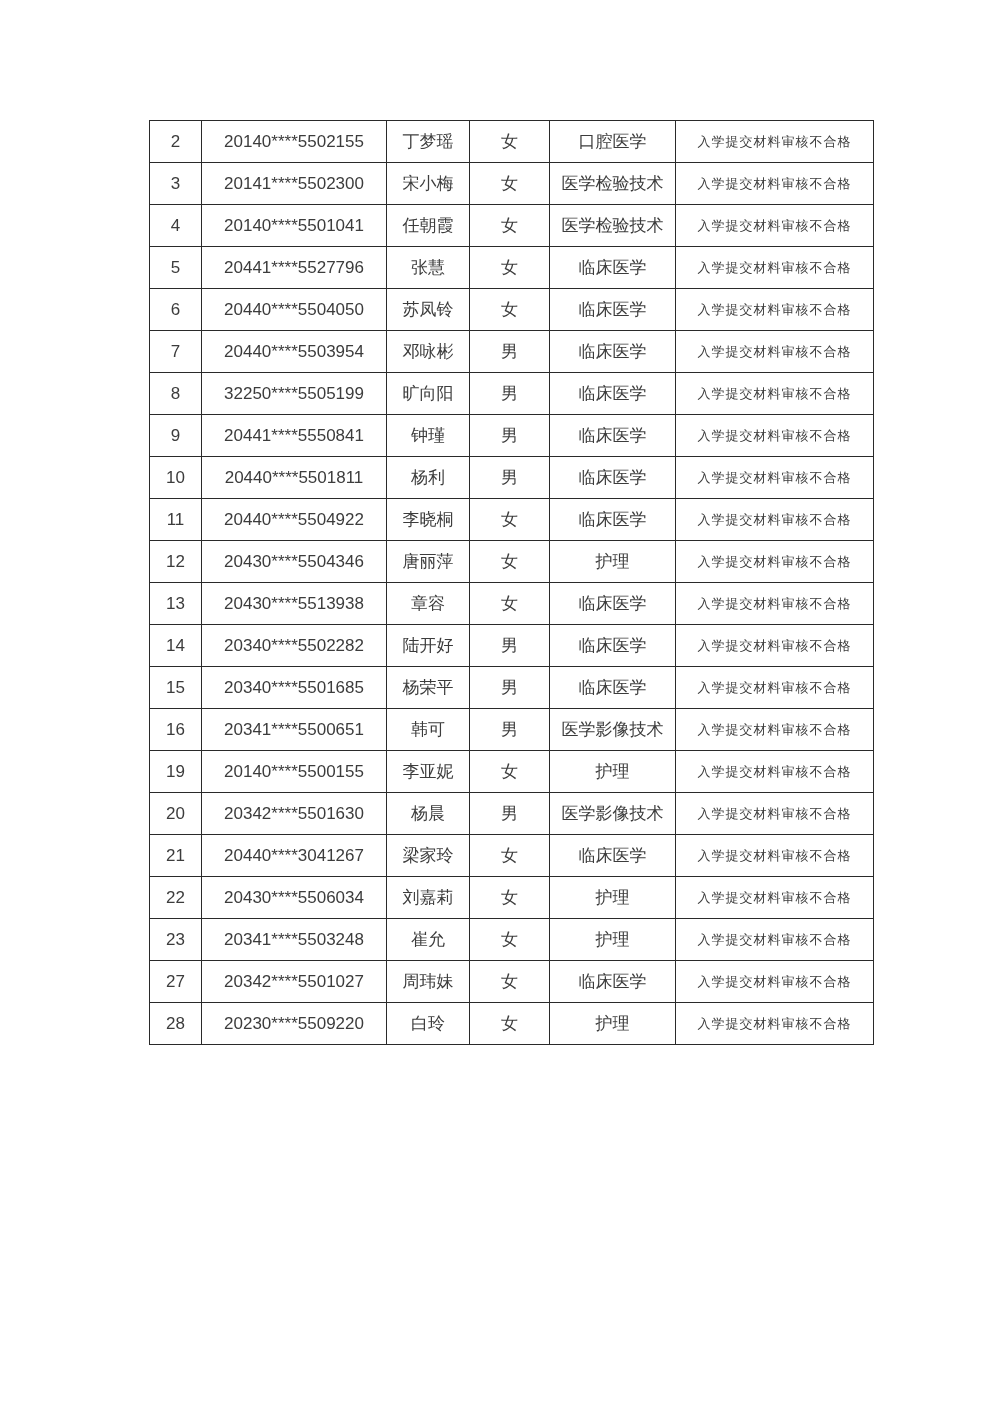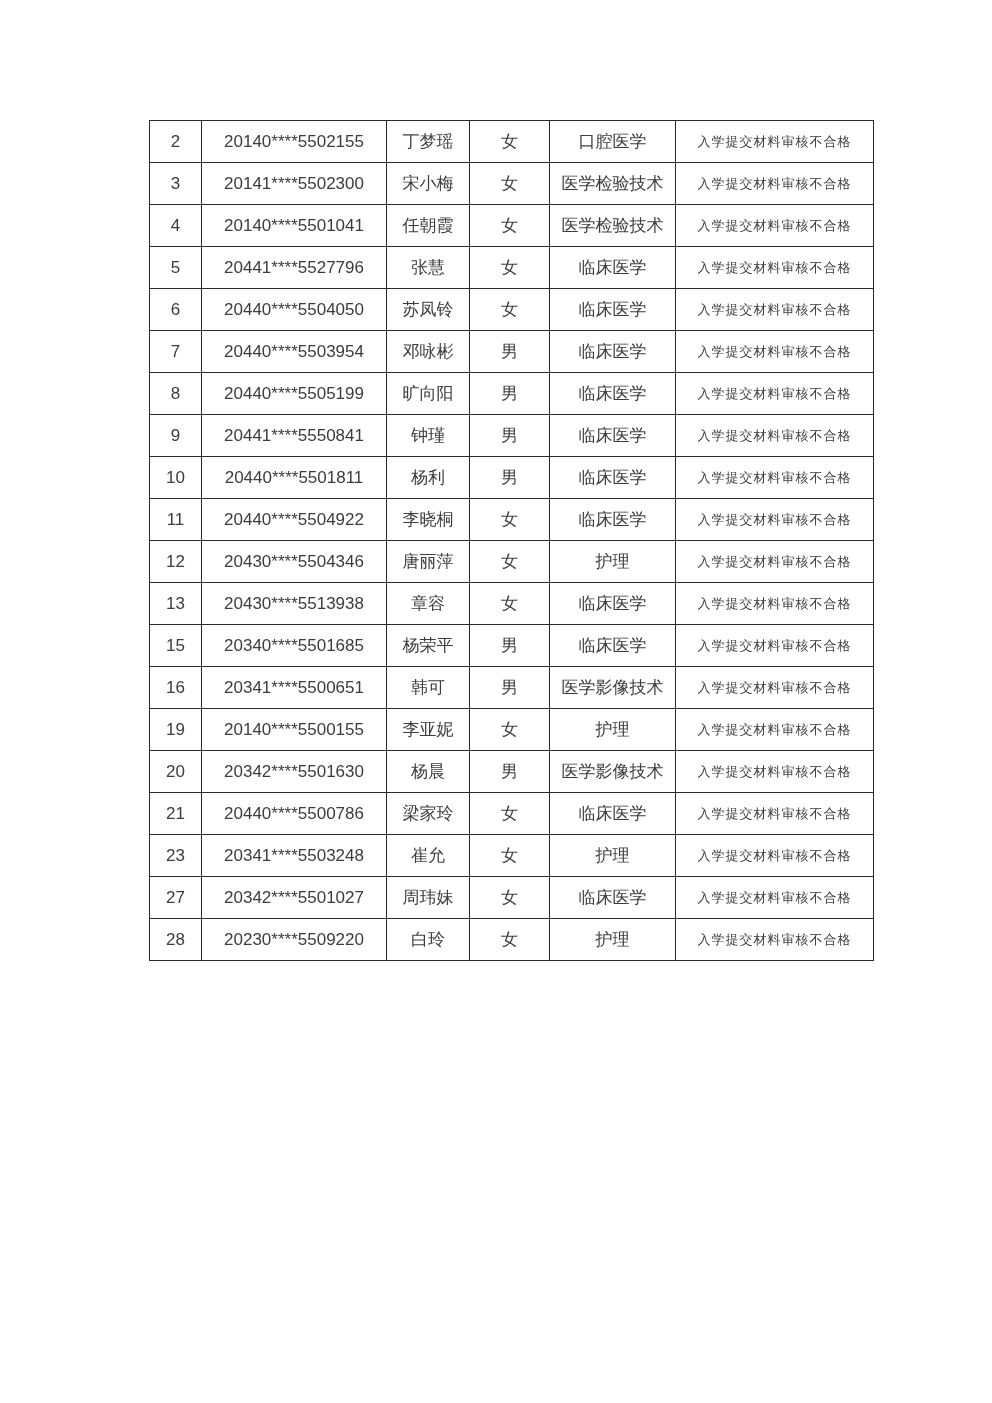--- a/index.html
+++ b/index.html
@@ -121,7 +121,7 @@
   </tr>
         <tr>
     <td class="num">8</td>
-    <td class="num">20440****5505199</td>
+    <td class="num">32250****5505199</td>
     <td class="cjk">旷向阳</td>
     <td class="cjk">男</td>
     <td class="cjk">临床医学</td>

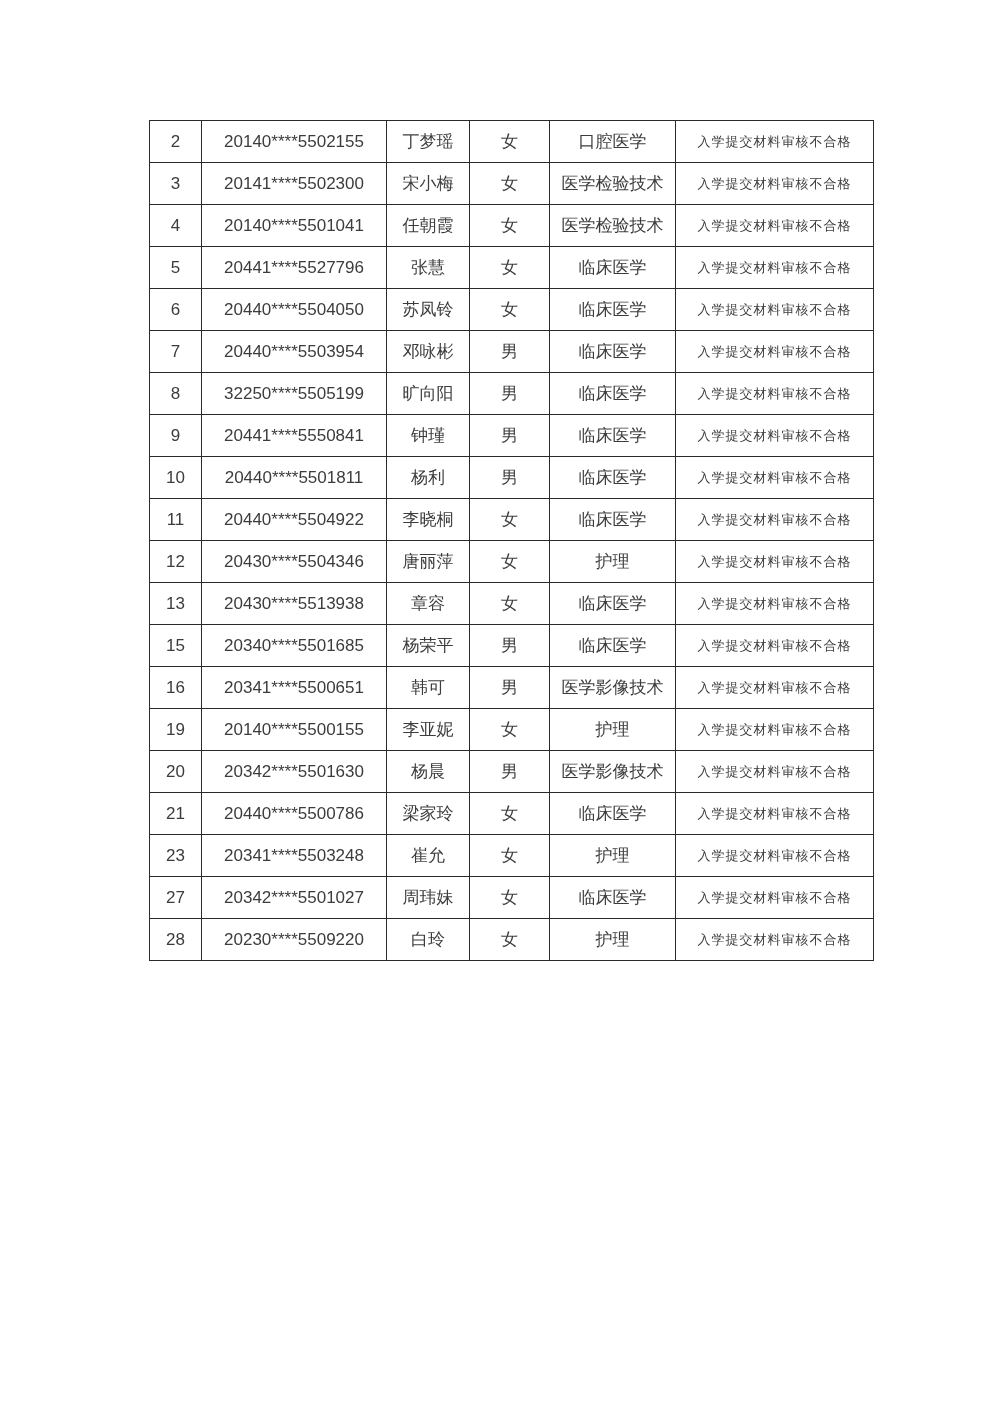--- a/index.html
+++ b/index.html
@@ -168,6 +168,14 @@
     <td class="status">入学提交材料审核不合格</td>
   </tr>
         <tr>
+    <td class="num">14</td>
+    <td class="num">20340****5502282</td>
+    <td class="cjk">陆开好</td>
+    <td class="cjk">男</td>
+    <td class="cjk">临床医学</td>
+    <td class="status">入学提交材料审核不合格</td>
+  </tr>
+        <tr>
     <td class="num">15</td>
     <td class="num">20340****5501685</td>
     <td class="cjk">杨荣平</td>

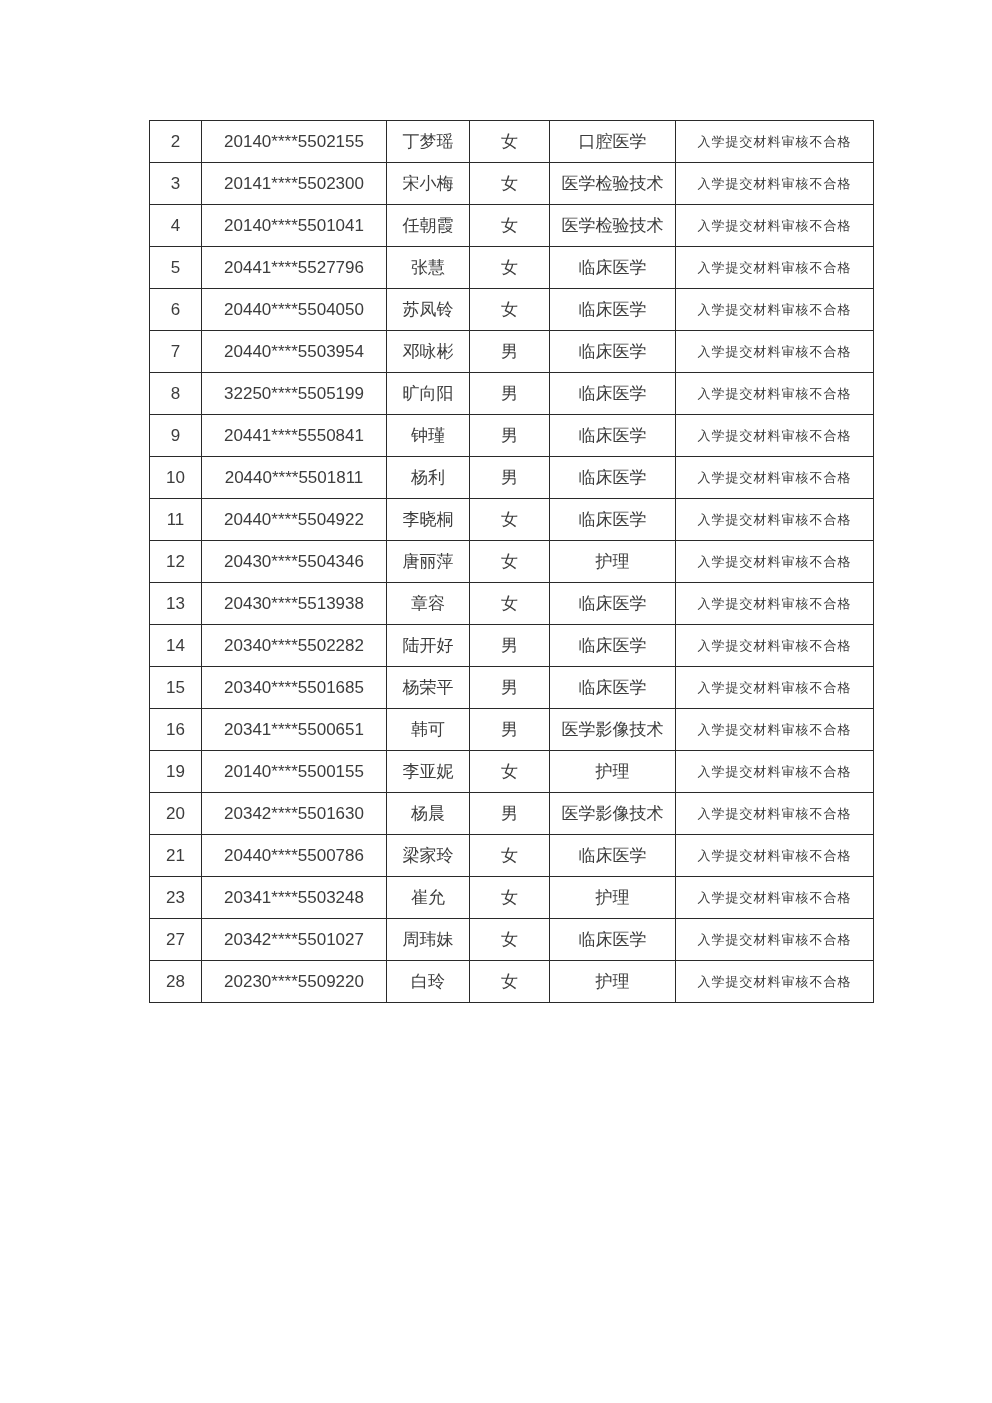--- a/index.html
+++ b/index.html
@@ -209,7 +209,7 @@
   </tr>
         <tr>
     <td class="num">21</td>
-    <td class="num">20440****5500786</td>
+    <td class="num">20440****3041267</td>
     <td class="cjk">梁家玲</td>
     <td class="cjk">女</td>
     <td class="cjk">临床医学</td>

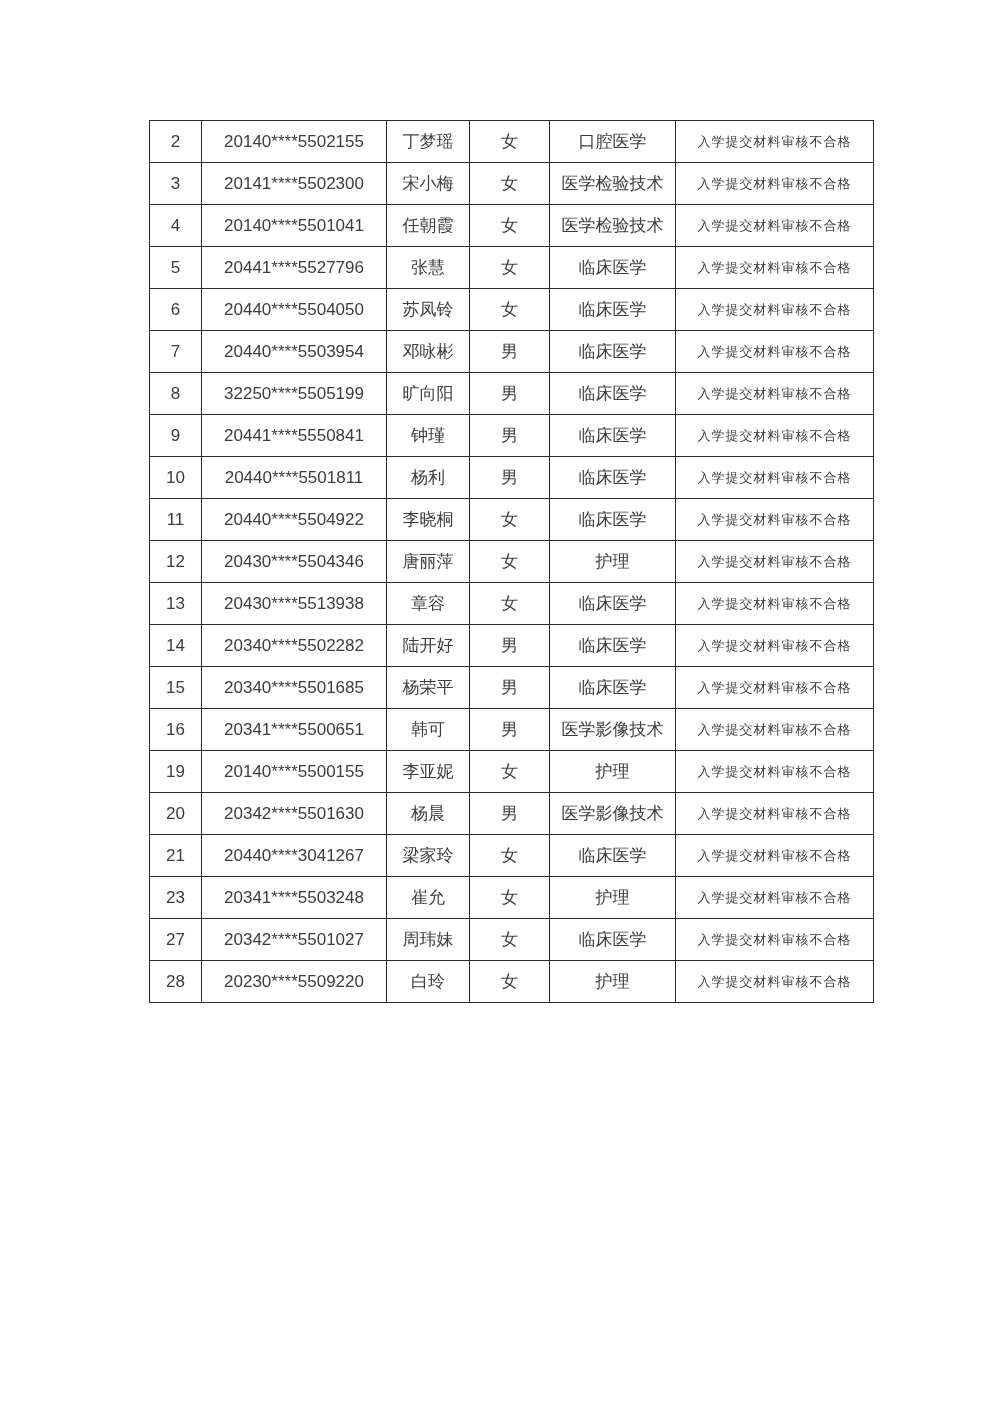--- a/index.html
+++ b/index.html
@@ -216,6 +216,14 @@
     <td class="status">入学提交材料审核不合格</td>
   </tr>
         <tr>
+    <td class="num">22</td>
+    <td class="num">20430****5506034</td>
+    <td class="cjk">刘嘉莉</td>
+    <td class="cjk">女</td>
+    <td class="cjk">护理</td>
+    <td class="status">入学提交材料审核不合格</td>
+  </tr>
+        <tr>
     <td class="num">23</td>
     <td class="num">20341****5503248</td>
     <td class="cjk">崔允</td>

